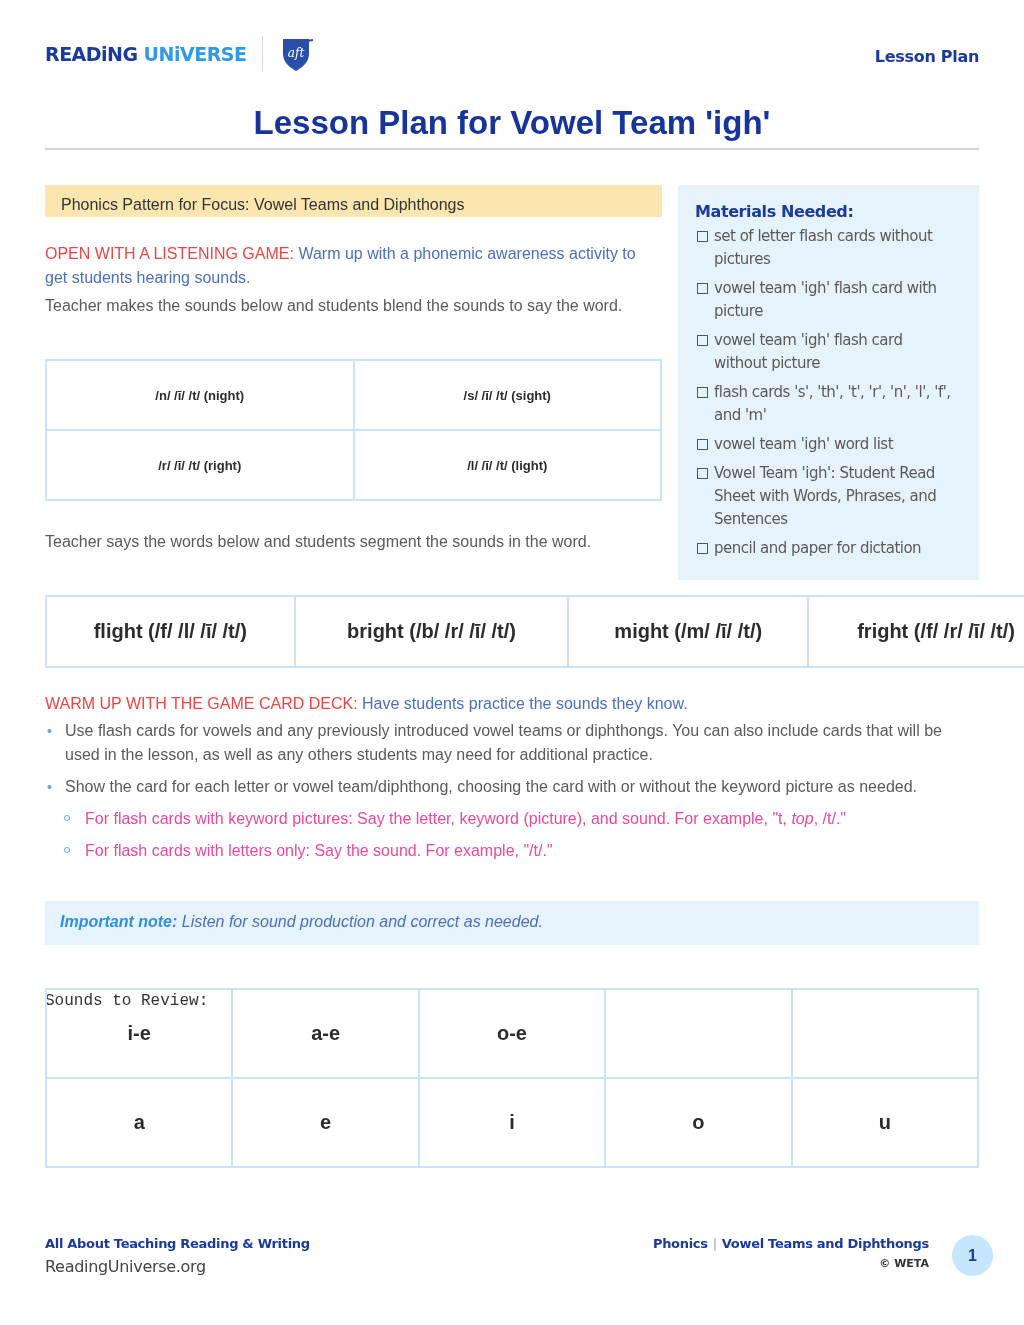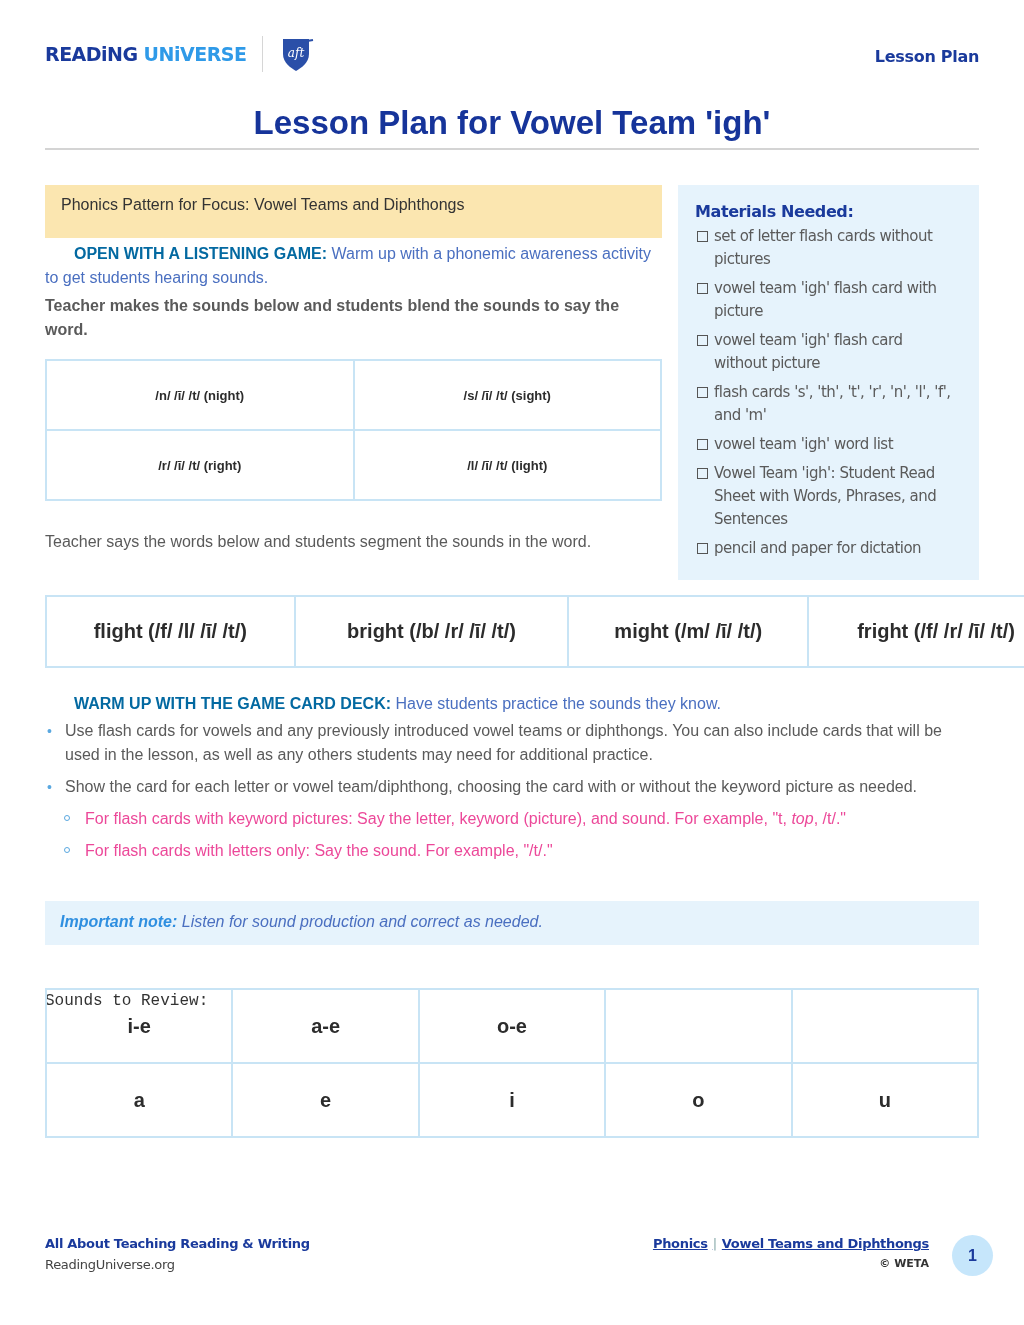--- a/index.html
+++ b/index.html
@@ -19,7 +19,7 @@
   .title-rule { position: absolute; left: 45px; top: 148px; width: 934px; height: 2px; background: #d4d4d4; }
 
   
-  .focus-box { position: absolute; left: 45px; top: 185px; width: 617px; height: 53px; background: #fbe6b0; padding: 11px 16px; font-size: 16px; color: #333; }
+  .focus-box { position: absolute; left: 45px; top: 185px; width: 617px; height: 32px; background: #fbe6b0; padding: 11px 16px; font-size: 16px; color: #333; }
   .focus-box .fb-label { font-weight: normal; }
 
   .section-heading { font-size: 16px; line-height: 24px; }

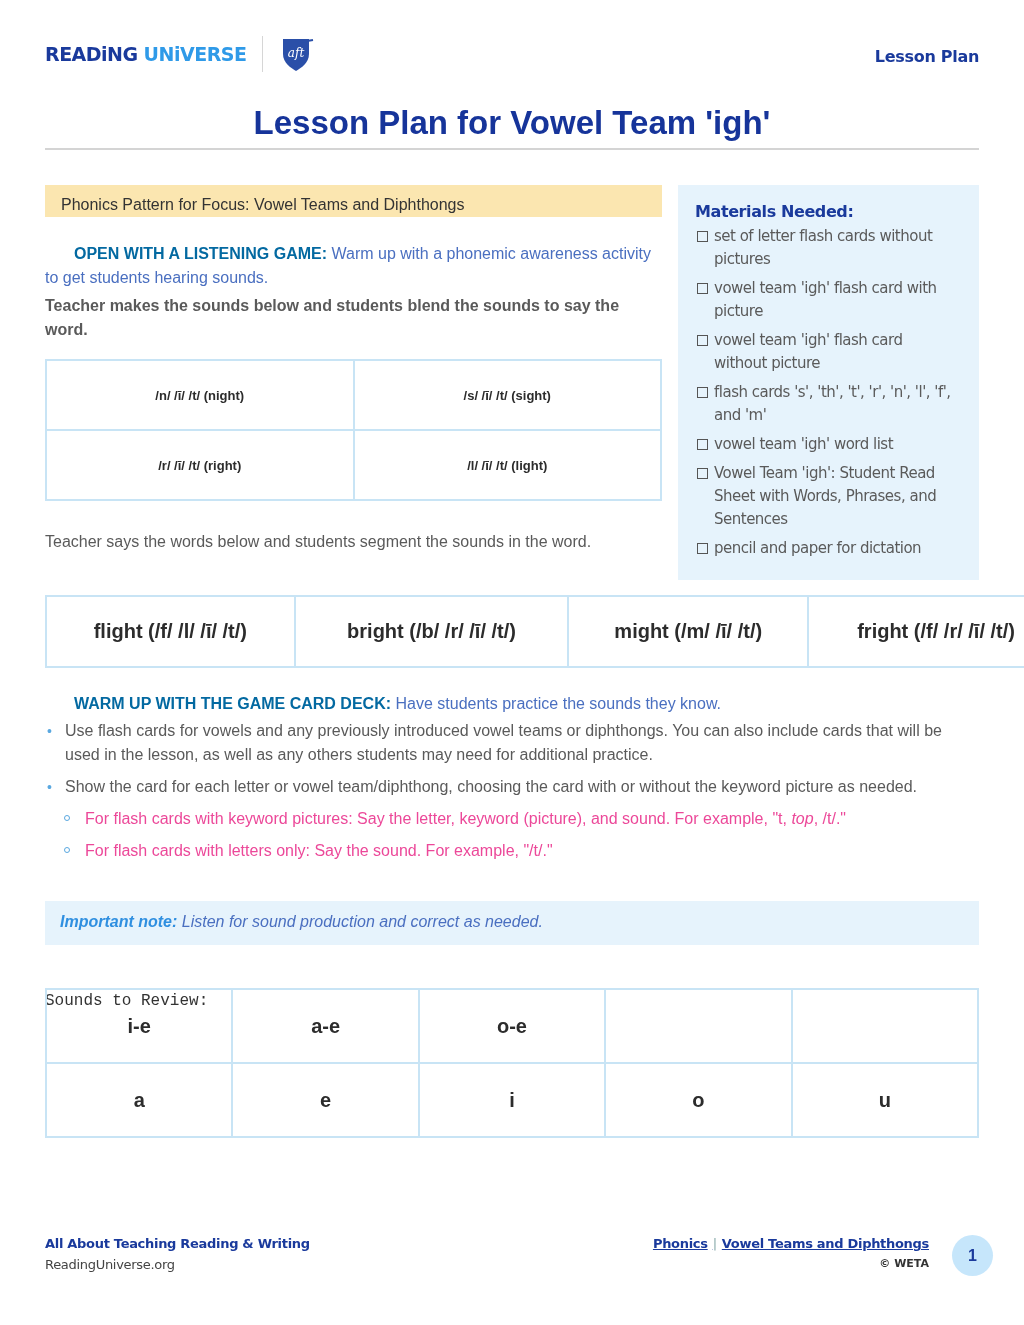--- a/index.html
+++ b/index.html
@@ -23,7 +23,7 @@
   .focus-box .fb-label { font-weight: normal; }
 
   .section-heading { font-size: 16px; line-height: 24px; }
-  .section-heading .sh-strong { font-weight: bold; color: #0369a1; margin-left: 29px; }
+  .section-heading .sh-strong { font-weight: normal; color: #ef4444; }
   .section-heading .sh-desc { color: #4a6fc0; }
 
   .open-game { position: absolute; left: 45px; top: 242px; width: 617px; }

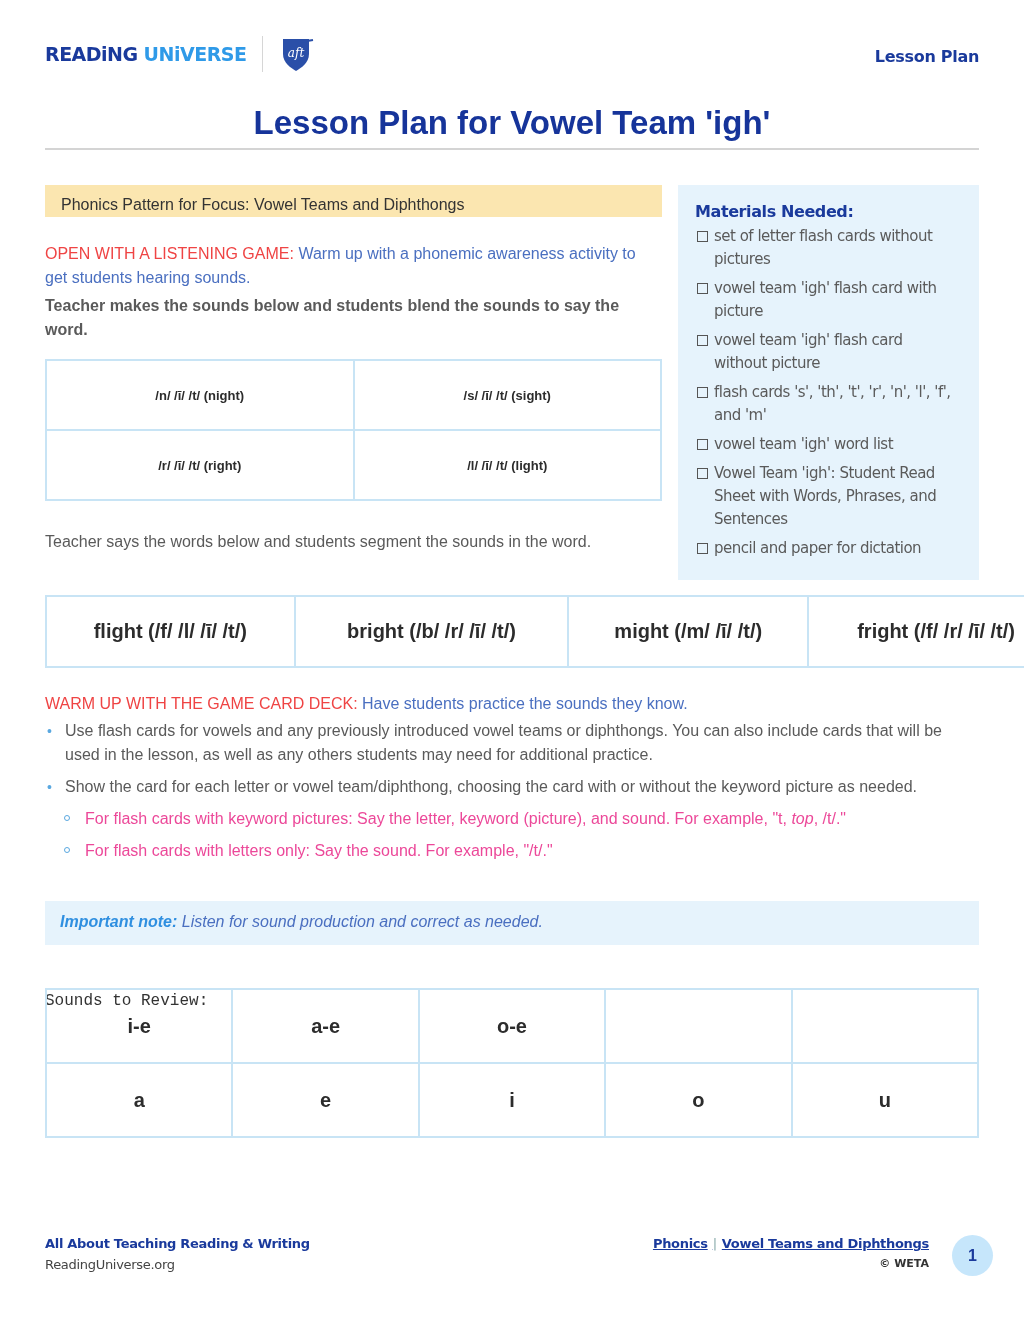--- a/index.html
+++ b/index.html
@@ -28,7 +28,7 @@
 
   .open-game { position: absolute; left: 45px; top: 242px; width: 617px; }
   .para { font-size: 16px; line-height: 24px; color: #5a5a5a; }
-  .p1 { position: absolute; left: 45px; top: 294px; width: 617px; font-weight: bold; }
+  .p1 { position: absolute; left: 45px; top: 294px; width: 617px; }
   .p2 { position: absolute; left: 45px; top: 530px; width: 617px; }
 
   table.grid { border-collapse: collapse; position: absolute; }

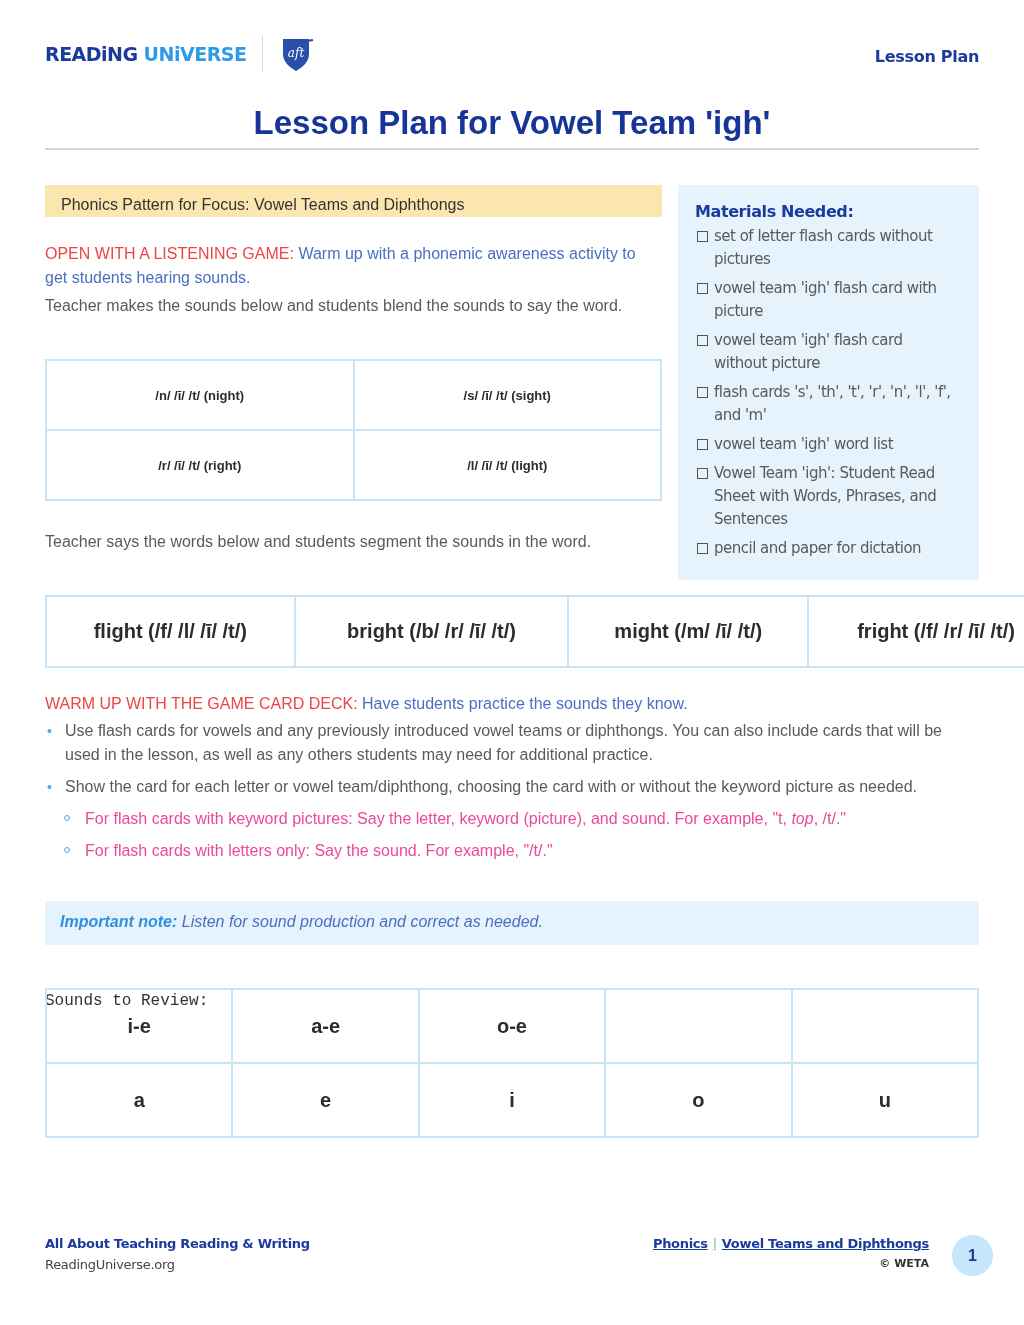--- a/index.html
+++ b/index.html
@@ -61,7 +61,7 @@
 
   .review-label { position: absolute; left: 45px; top: 992px; font-size: 16px; color: #333; font-family: Liberation Mono, monospace; }
   .review-table { left: 45px; top: 988px; width: 934px; }
-  .review-table td { height: 74px; font-size: 20px; width: 20%; }
+  .review-table td { height: 89px; font-size: 20px; width: 20%; }
 
   
   .footer-left { position: absolute; left: 45px; top: 1236px; }

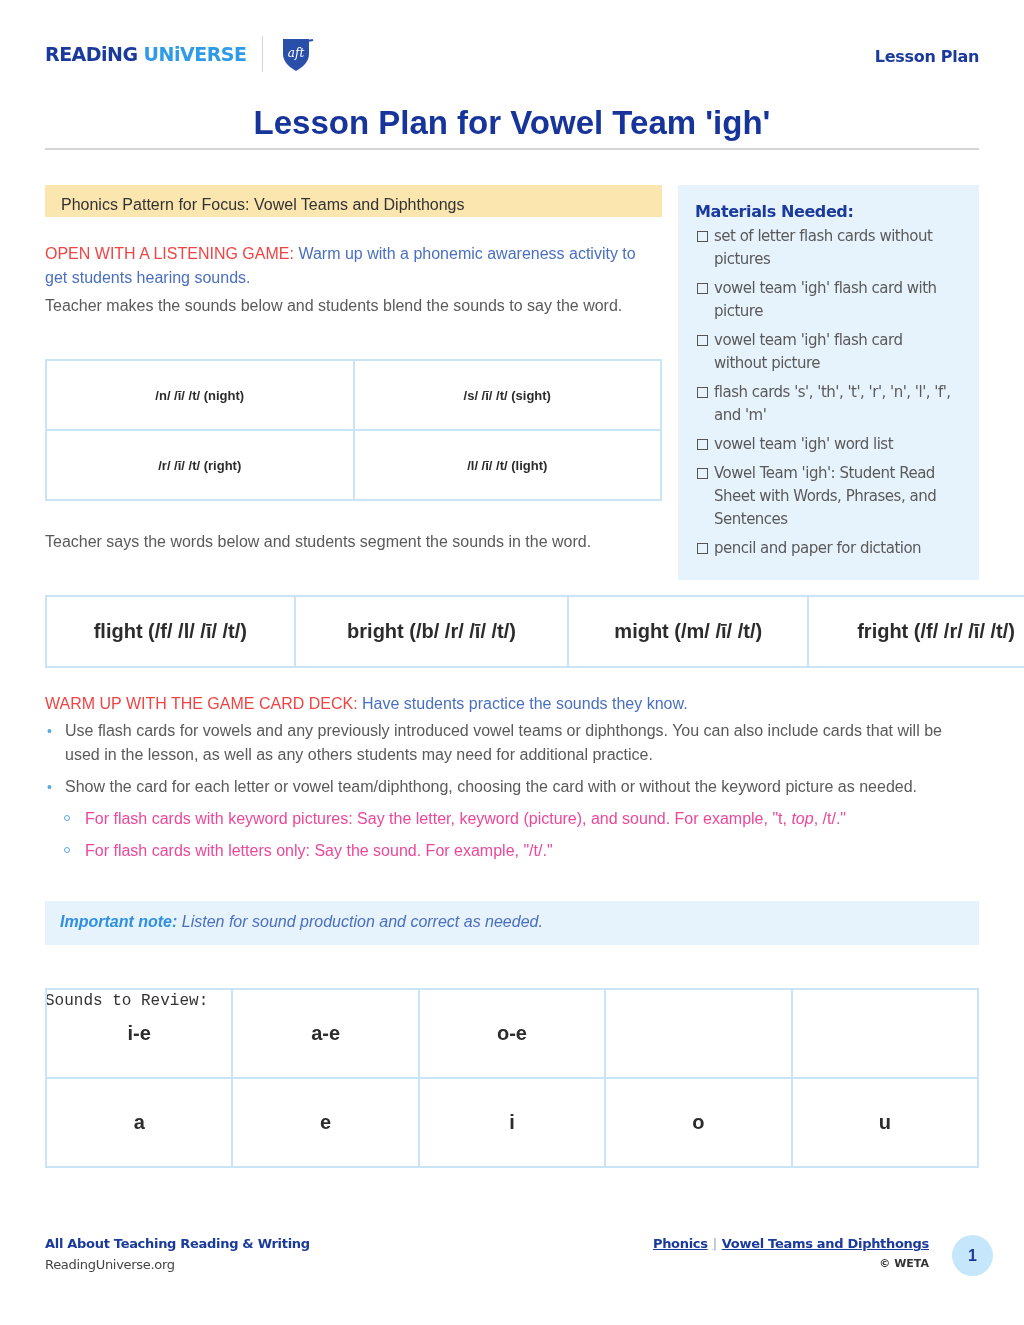--- a/index.html
+++ b/index.html
@@ -68,7 +68,7 @@
   .footer-title { font-size: 13px; font-weight: bold; color: #1a3a9c; font-family: "DejaVu Sans", sans-serif; letter-spacing: -0.3px; }
   .footer-url { font-size: 13px; color: #444; margin-top: 6px; font-family: "DejaVu Sans", sans-serif; letter-spacing: -0.3px; }
   .footer-right { position: absolute; right: 95px; top: 1236px; text-align: right; }
-  .footer-crumbs { font-size: 13px; font-weight: bold; color: #1a3a9c; font-family: "DejaVu Sans", sans-serif; letter-spacing: -0.3px; text-decoration: underline; }
+  .footer-crumbs { font-size: 13px; font-weight: bold; color: #1a3a9c; font-family: "DejaVu Sans", sans-serif; letter-spacing: -0.3px; }
   .crumb-sep { color: #8aa; font-weight: normal; margin: 0 5px; }
   .footer-copy { font-size: 11px; font-weight: bold; color: #333; margin-top: 6px; font-family: "DejaVu Sans", sans-serif; }
   .page-badge { position: absolute; left: 952px; top: 1235px; width: 41px; height: 41px; border-radius: 50%; background: #c6e6fb; color: #1a3a9c; font-weight: bold; font-size: 16px; display: flex; align-items: center; justify-content: center; }

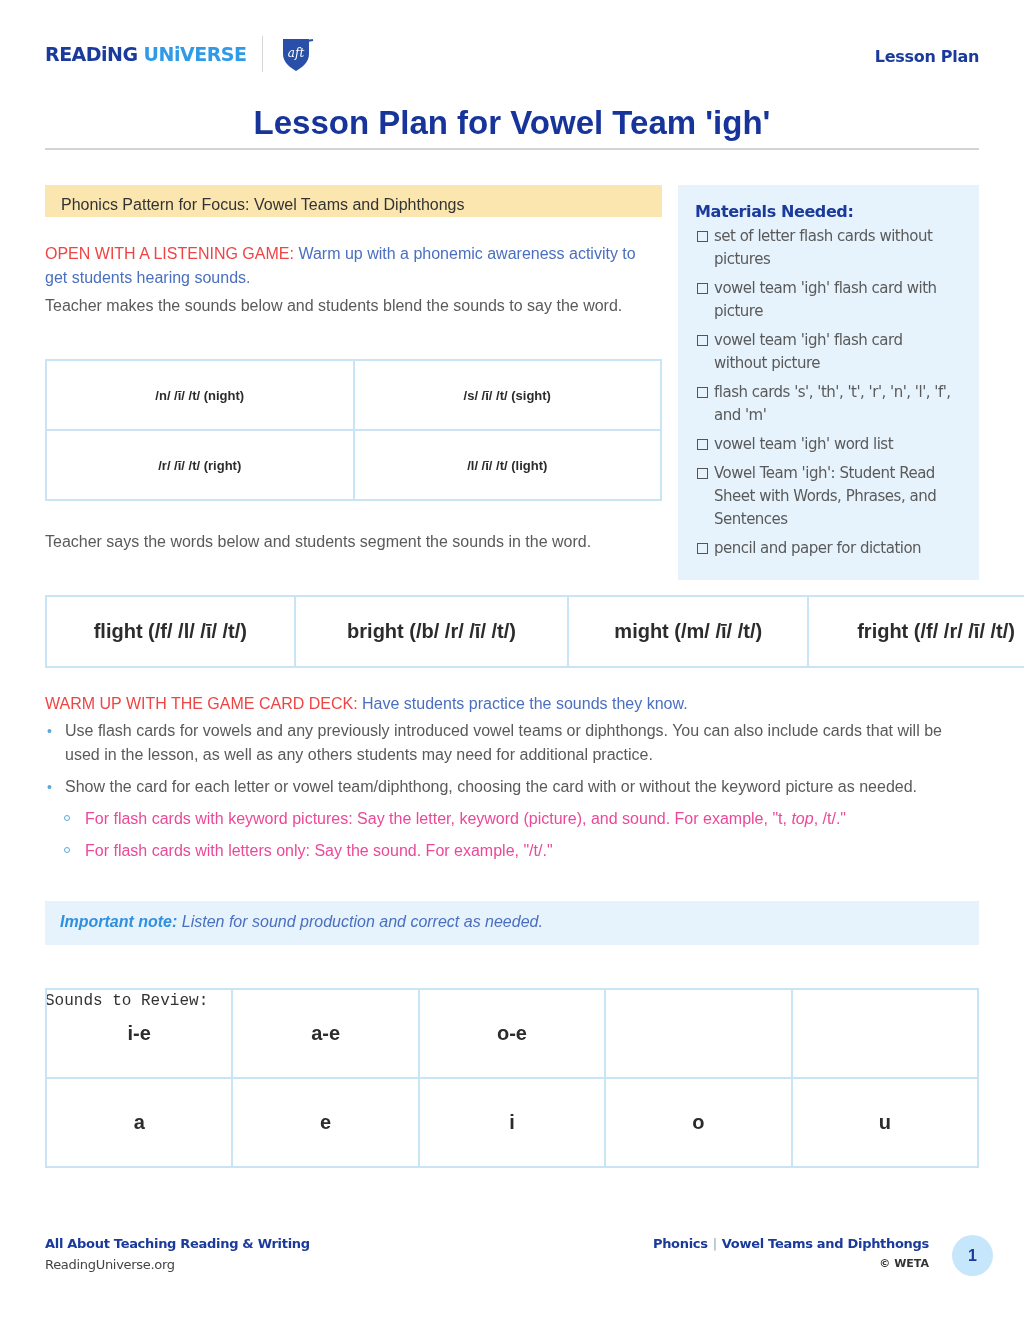--- a/index.html
+++ b/index.html
@@ -66,7 +66,7 @@
   
   .footer-left { position: absolute; left: 45px; top: 1236px; }
   .footer-title { font-size: 13px; font-weight: bold; color: #1a3a9c; font-family: "DejaVu Sans", sans-serif; letter-spacing: -0.3px; }
-  .footer-url { font-size: 13px; color: #444; margin-top: 6px; font-family: "DejaVu Sans", sans-serif; letter-spacing: -0.3px; }
+  .footer-url { font-size: 16px; color: #444; margin-top: 6px; font-family: "DejaVu Sans", sans-serif; letter-spacing: -0.3px; }
   .footer-right { position: absolute; right: 95px; top: 1236px; text-align: right; }
   .footer-crumbs { font-size: 13px; font-weight: bold; color: #1a3a9c; font-family: "DejaVu Sans", sans-serif; letter-spacing: -0.3px; }
   .crumb-sep { color: #8aa; font-weight: normal; margin: 0 5px; }

